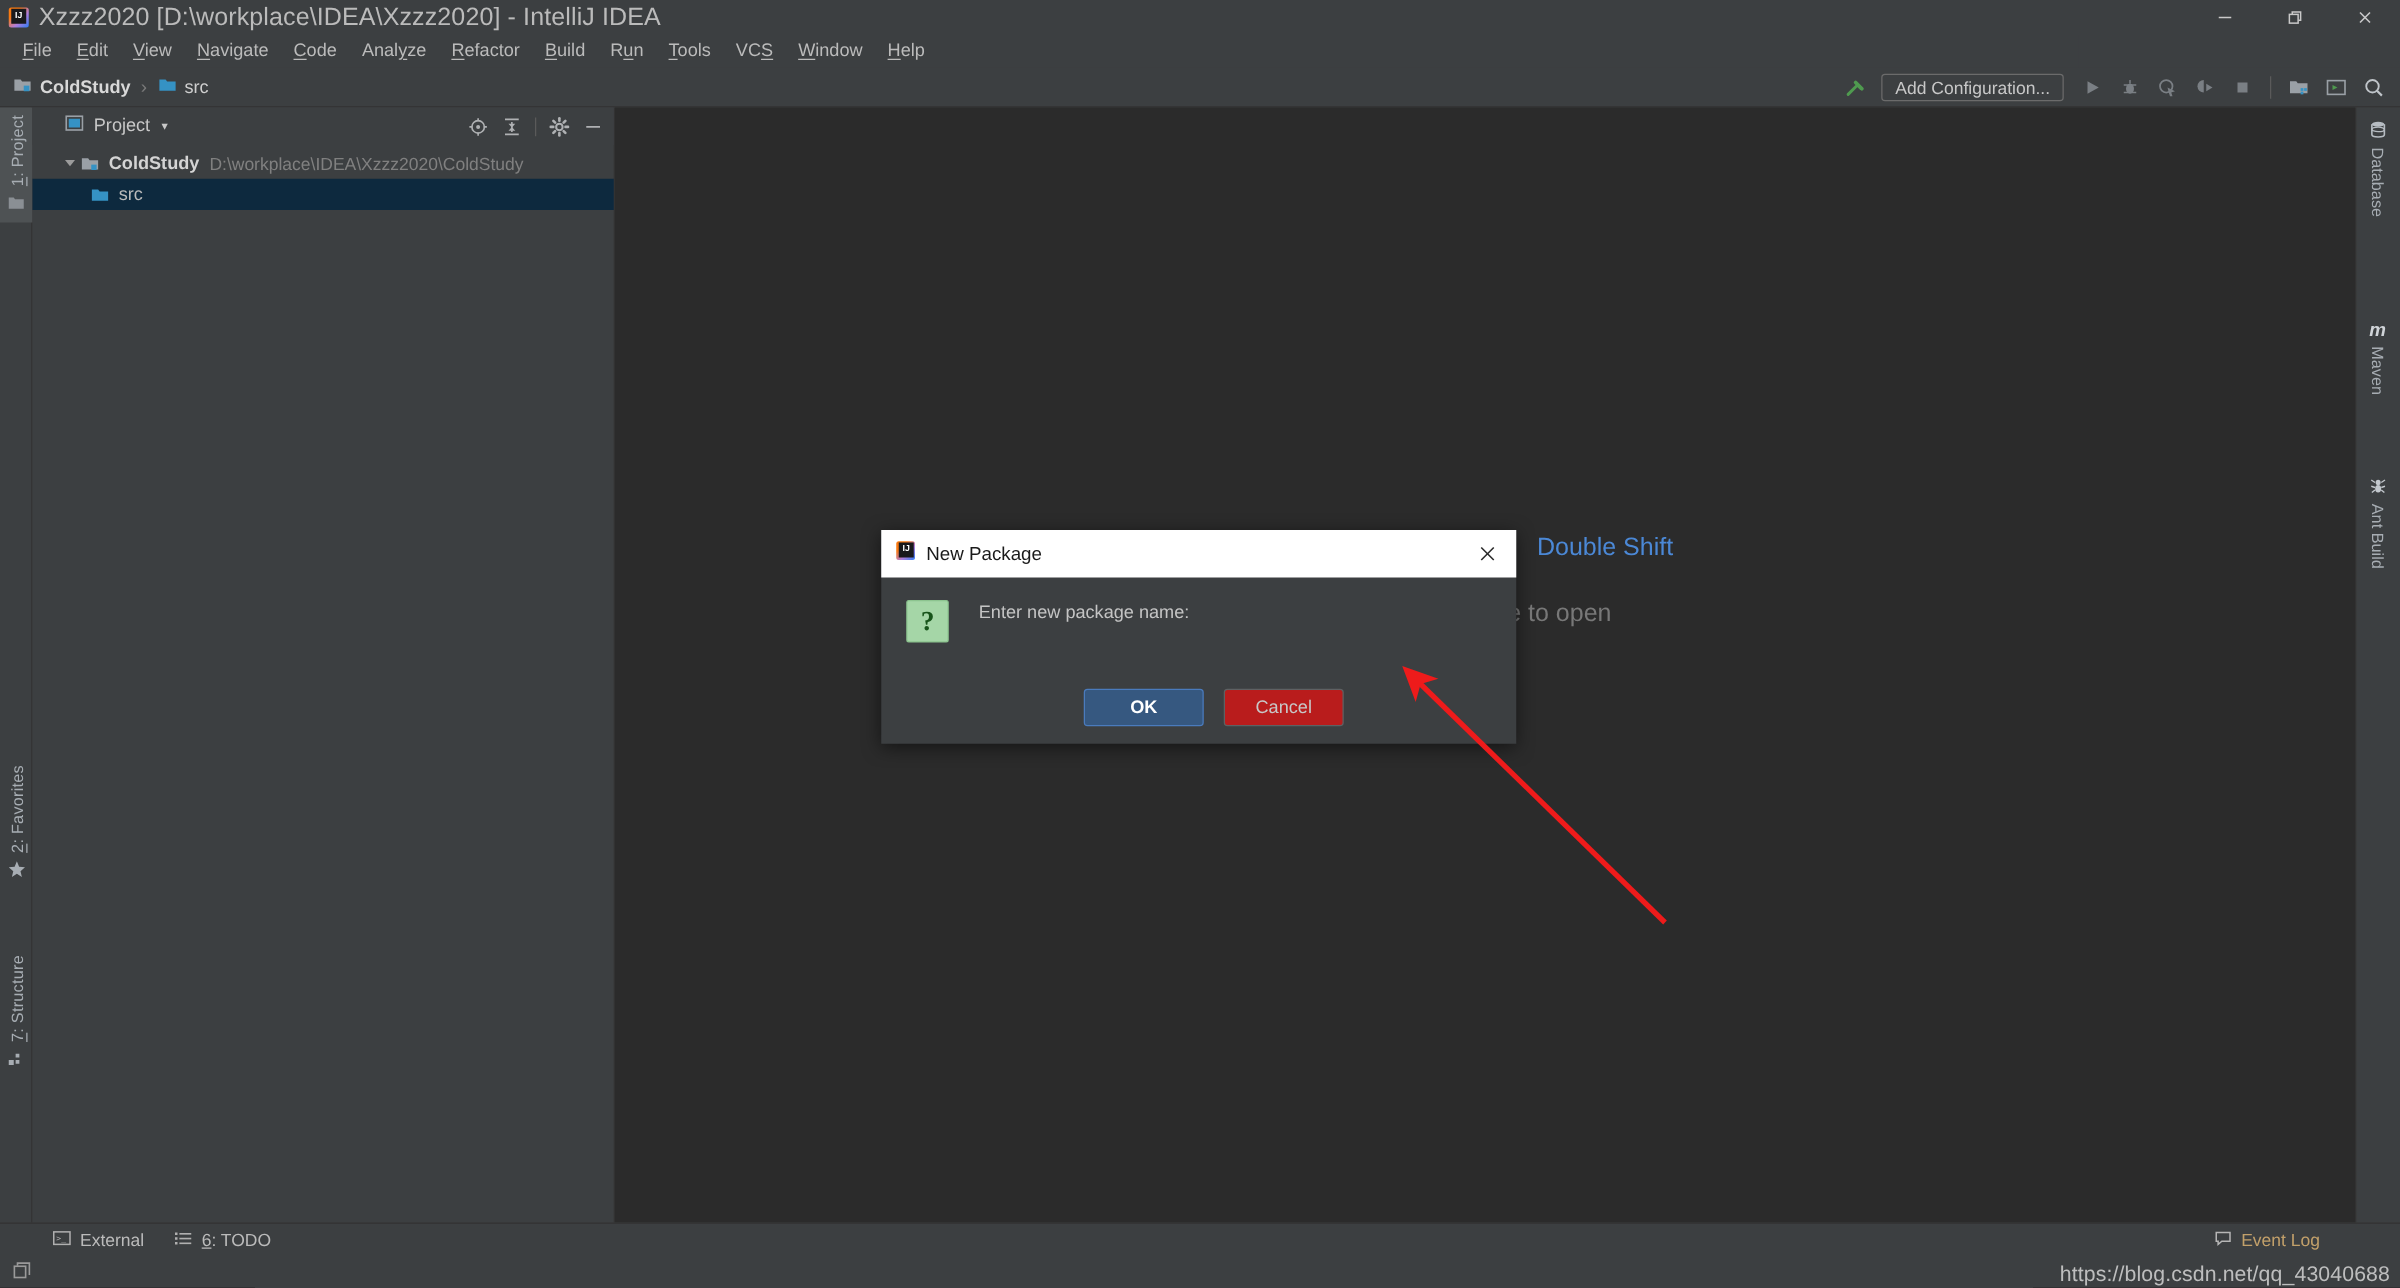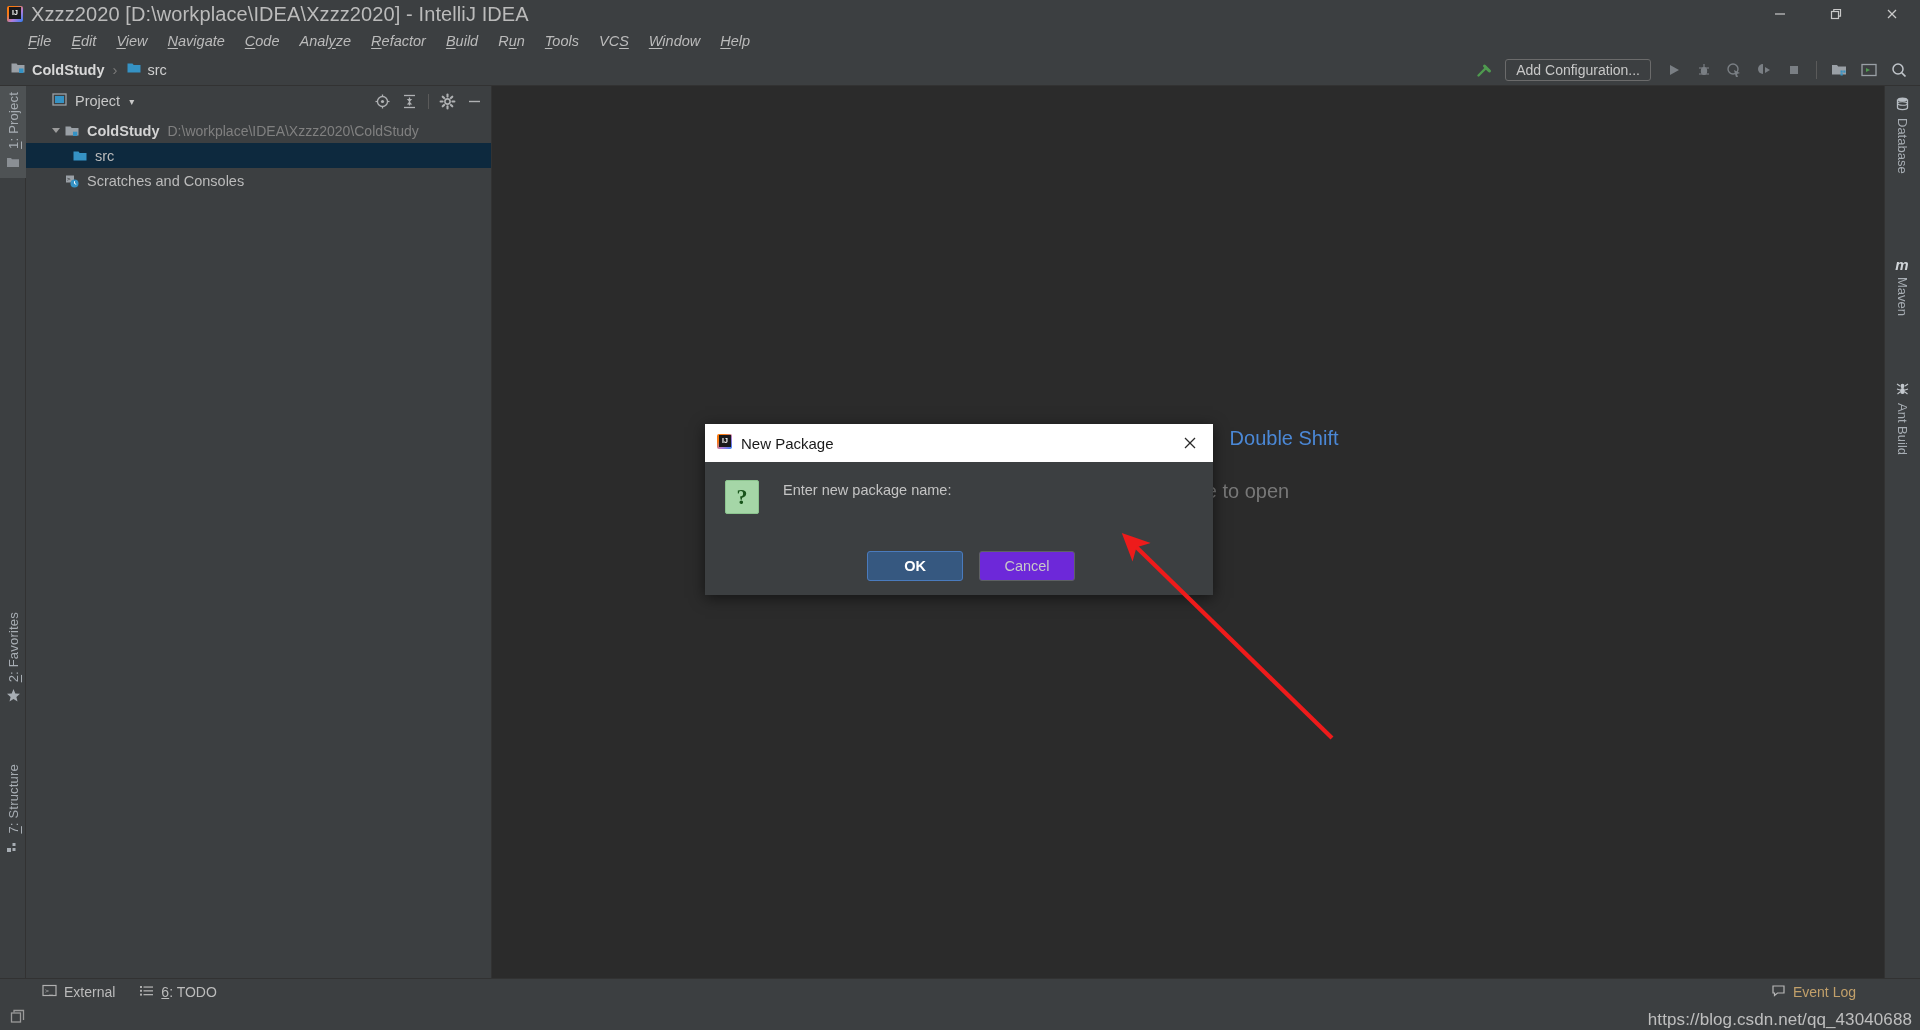--- a/index.html
+++ b/index.html
@@ -52,8 +52,7 @@
   .menubar {
     position: absolute; left: 0; top: 28px; width: 1663px; height: 26px;
     background: #3c3f41; display: flex; align-items: center;
-    padding-left: 18px;
-    font-style: italic;
+    padding-left: 8px;
   }
   .menu-item {
     font-size: 14.5px; color: #bbbbbb; padding: 2px 10px; white-space: nowrap;

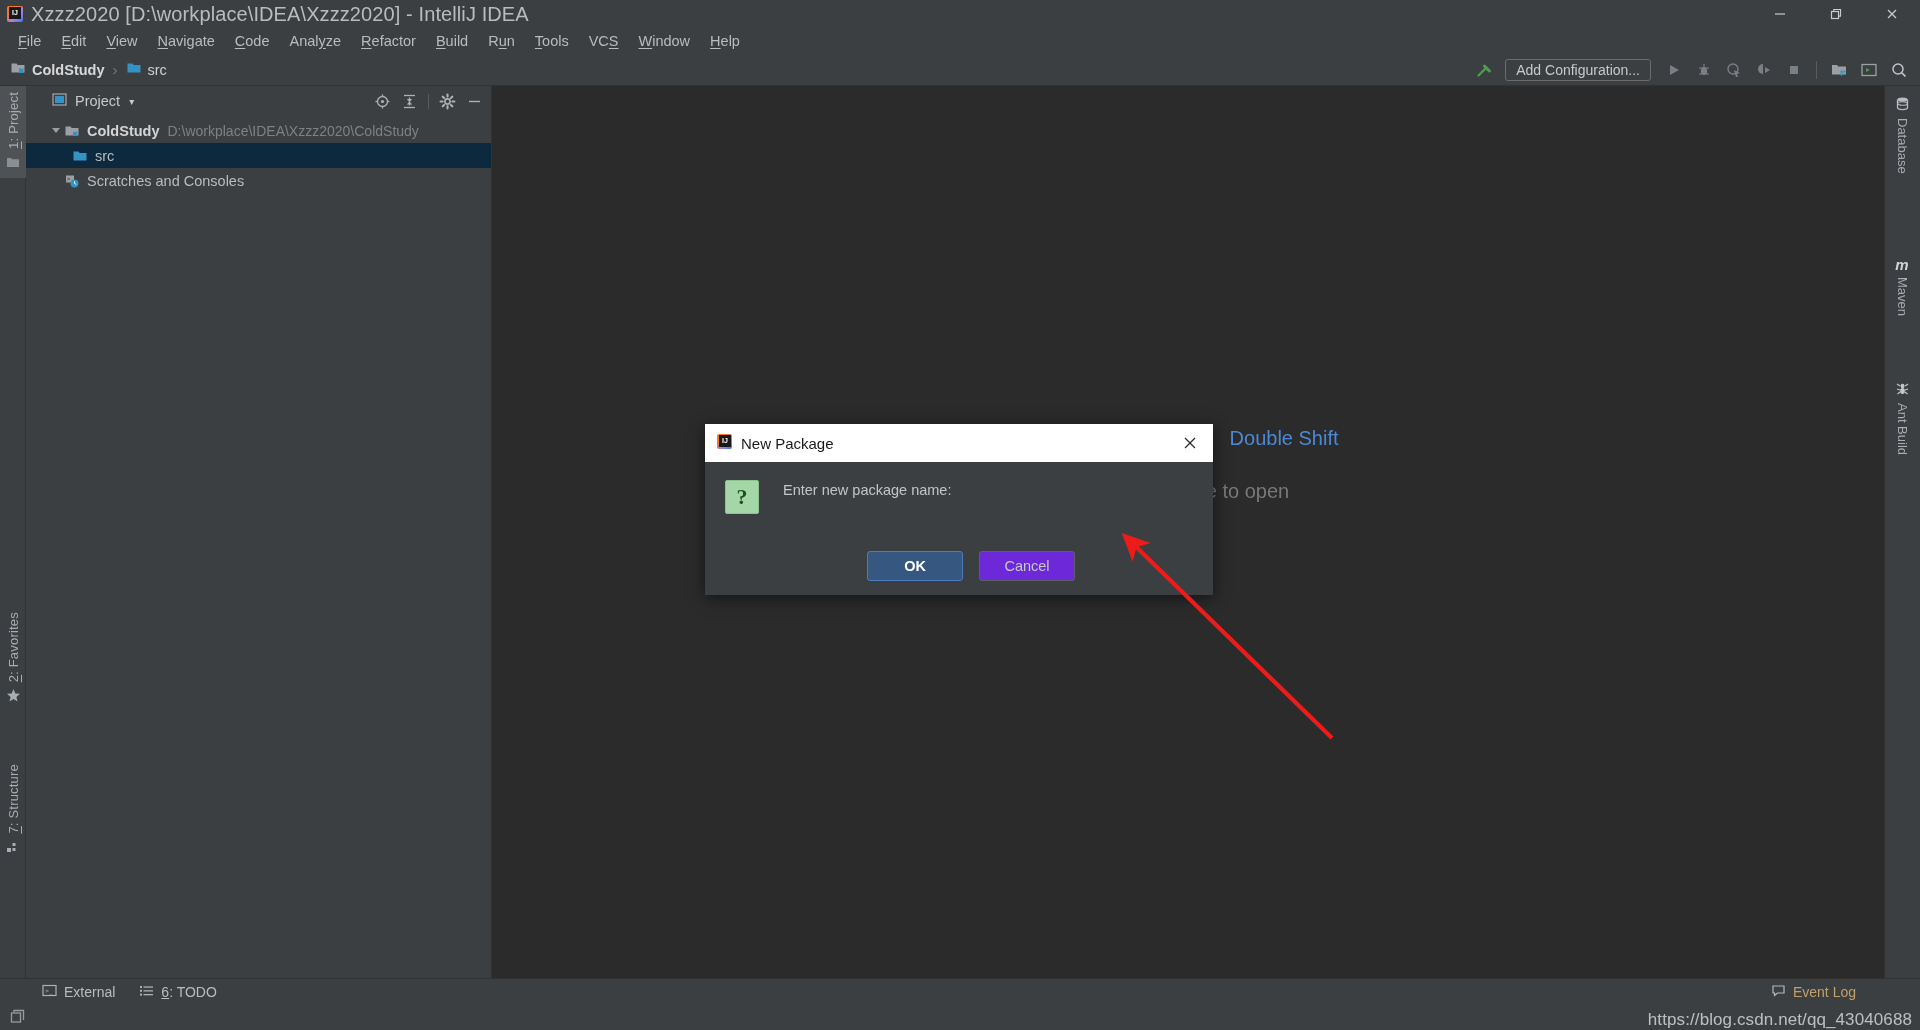--- a/index.html
+++ b/index.html
@@ -476,18 +476,6 @@
 
 
 
-      <div class="trow" style="padding-left:38px;">
-        <span class="ticon">
-          <svg width="16" height="16" viewBox="0 0 16 16">
-            <path d="M2 2.5h8v7H2z" fill="#9aa0a6"></path>
-            <text x="3" y="8" font-size="6" fill="#2b2b2b" font-family="monospace">&gt;_</text>
-            <circle cx="10.5" cy="10.5" r="4" fill="#3592c4"></circle>
-            <line x1="10.5" y1="8.2" x2="10.5" y2="10.5" stroke="#fff" stroke-width="1"></line>
-            <line x1="10.5" y1="10.5" x2="12.2" y2="11.3" stroke="#fff" stroke-width="1"></line>
-          </svg>
-        </span>
-        <span class="tlabel">Scratches and Consoles</span>
-      </div>
 
     </div>
   </div>

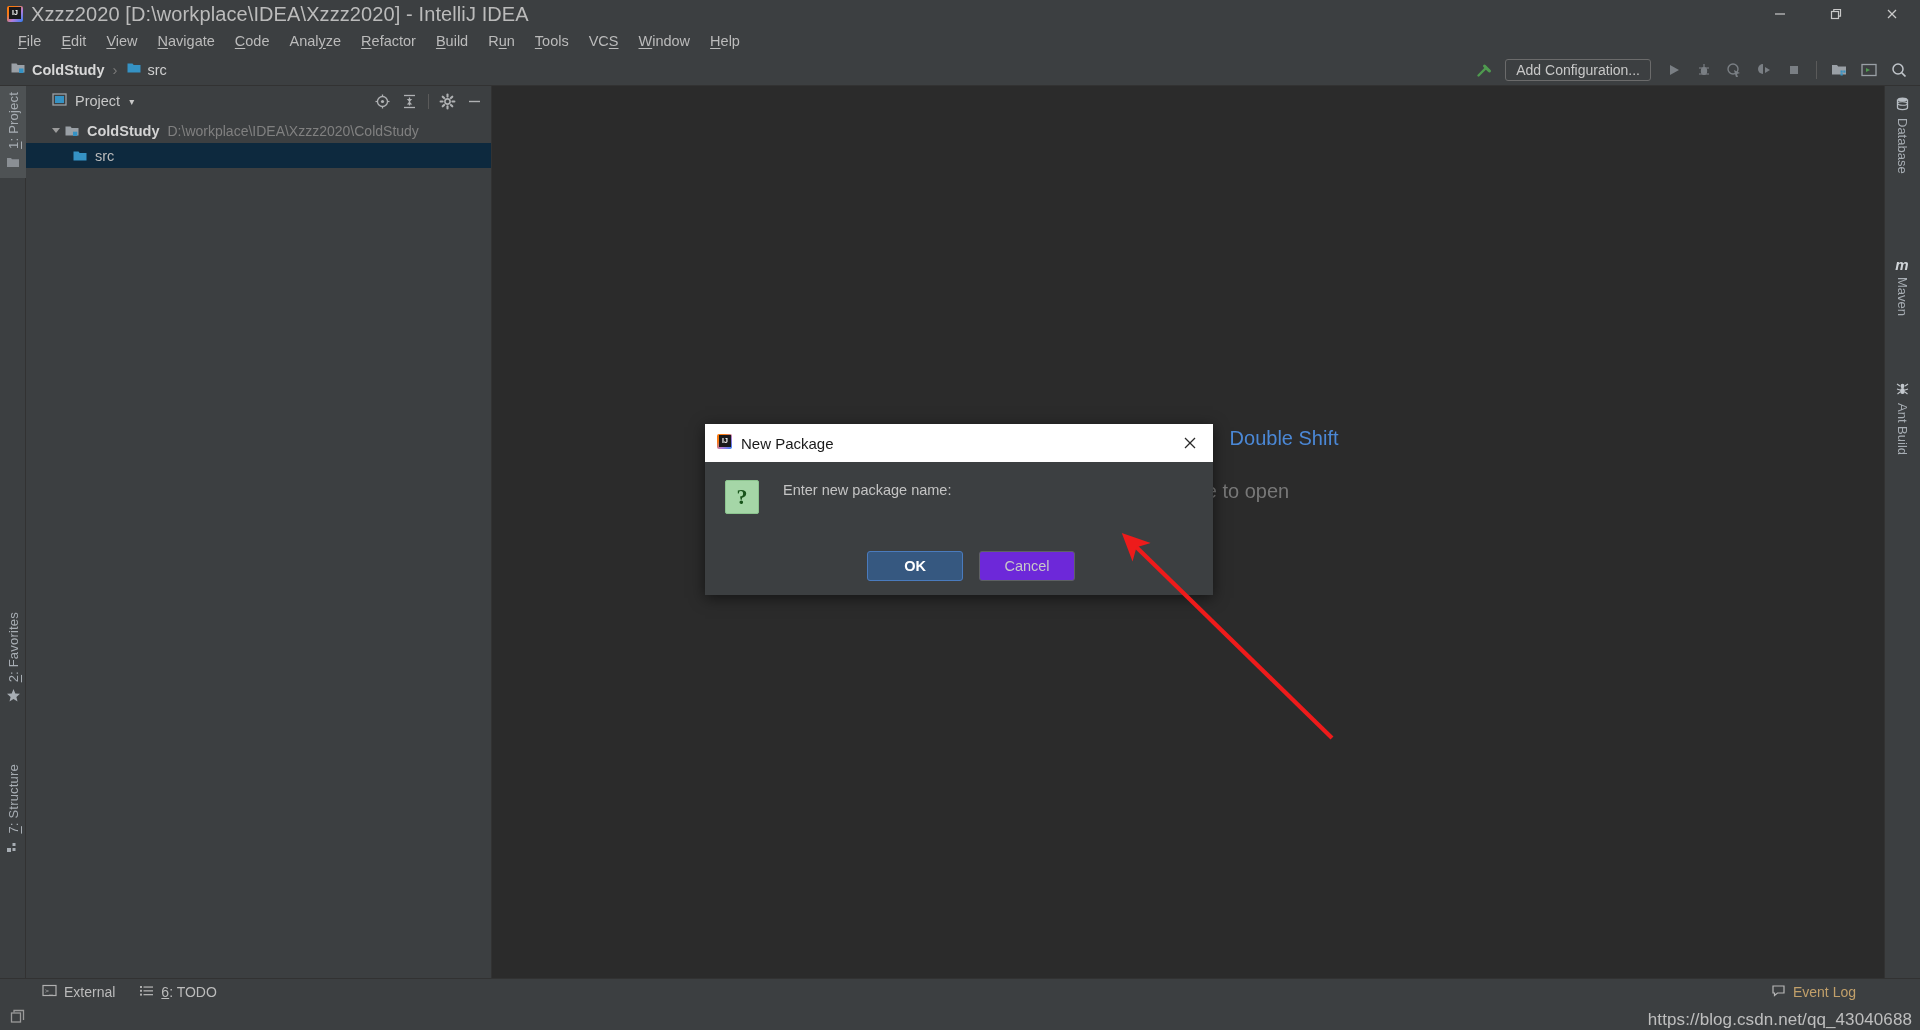--- a/index.html
+++ b/index.html
@@ -223,7 +223,7 @@
     width: 96px; height: 30px; border-radius: 3px;
     font-size: 14.5px; font-family: "Liberation Sans", sans-serif;
     display: flex; align-items: center; justify-content: center;
-    border: 1px solid #5e6163; background: #6d28d9; color: #c8c8c8;
+    border: 1px solid #5e6163; background: #b91c1c; color: #c8c8c8;
   }
   .btn.primary {
     background: #365880; border-color: #4a7bbd; color: #ffffff; font-weight: bold;

